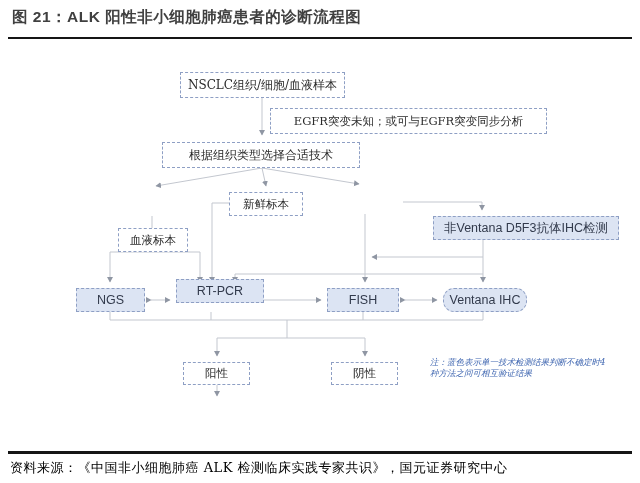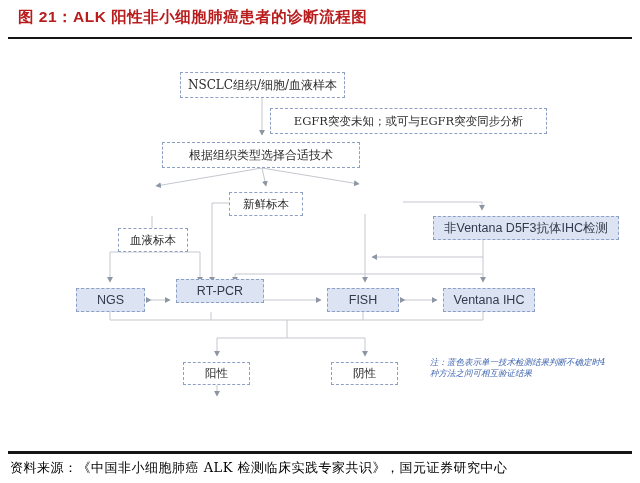--- a/index.html
+++ b/index.html
@@ -8,8 +8,8 @@
     font-family:"Liberation Sans",sans-serif;overflow:hidden;
   }
   .fig-title{
-    position:absolute;left:18px;top:7px;width:620px;
-    font-size:15.5px;font-weight:bold;color:#b91c1c;letter-spacing:0.5px;
+    position:absolute;left:12px;top:7px;width:620px;
+    font-size:15.5px;font-weight:bold;color:#404040;letter-spacing:0.5px;
   }
   .rule{position:absolute;left:8px;width:624px;background:#151515;}
   .rule-top{top:37px;height:2px;}

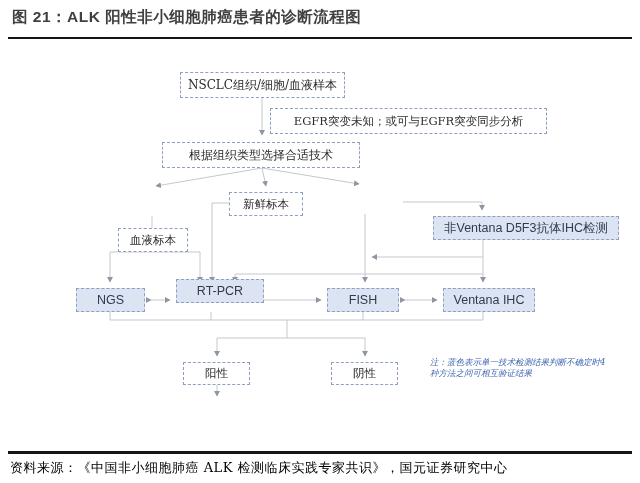--- a/index.html
+++ b/index.html
@@ -33,7 +33,7 @@
   .n-ngs      {left:76px; top:288px;width:69px; height:24px;}
   .n-rtpcr    {left:176px;top:279px;width:88px; height:24px;}
   .n-fish     {left:327px;top:288px;width:72px; height:24px;}
-  .n-ventana  {left:443px;top:288px;width:92px; height:24px;}
+  .n-ventana  {left:443px;top:288px;width:84px; height:24px;border-radius:11px;}
   .n-positive {left:183px;top:362px;width:67px; height:23px;font-size:11.5px;}
   .n-negative {left:331px;top:362px;width:67px; height:23px;font-size:11.5px;}
   .n-alk      {left:181px;top:402px;width:164px;height:24px;}

